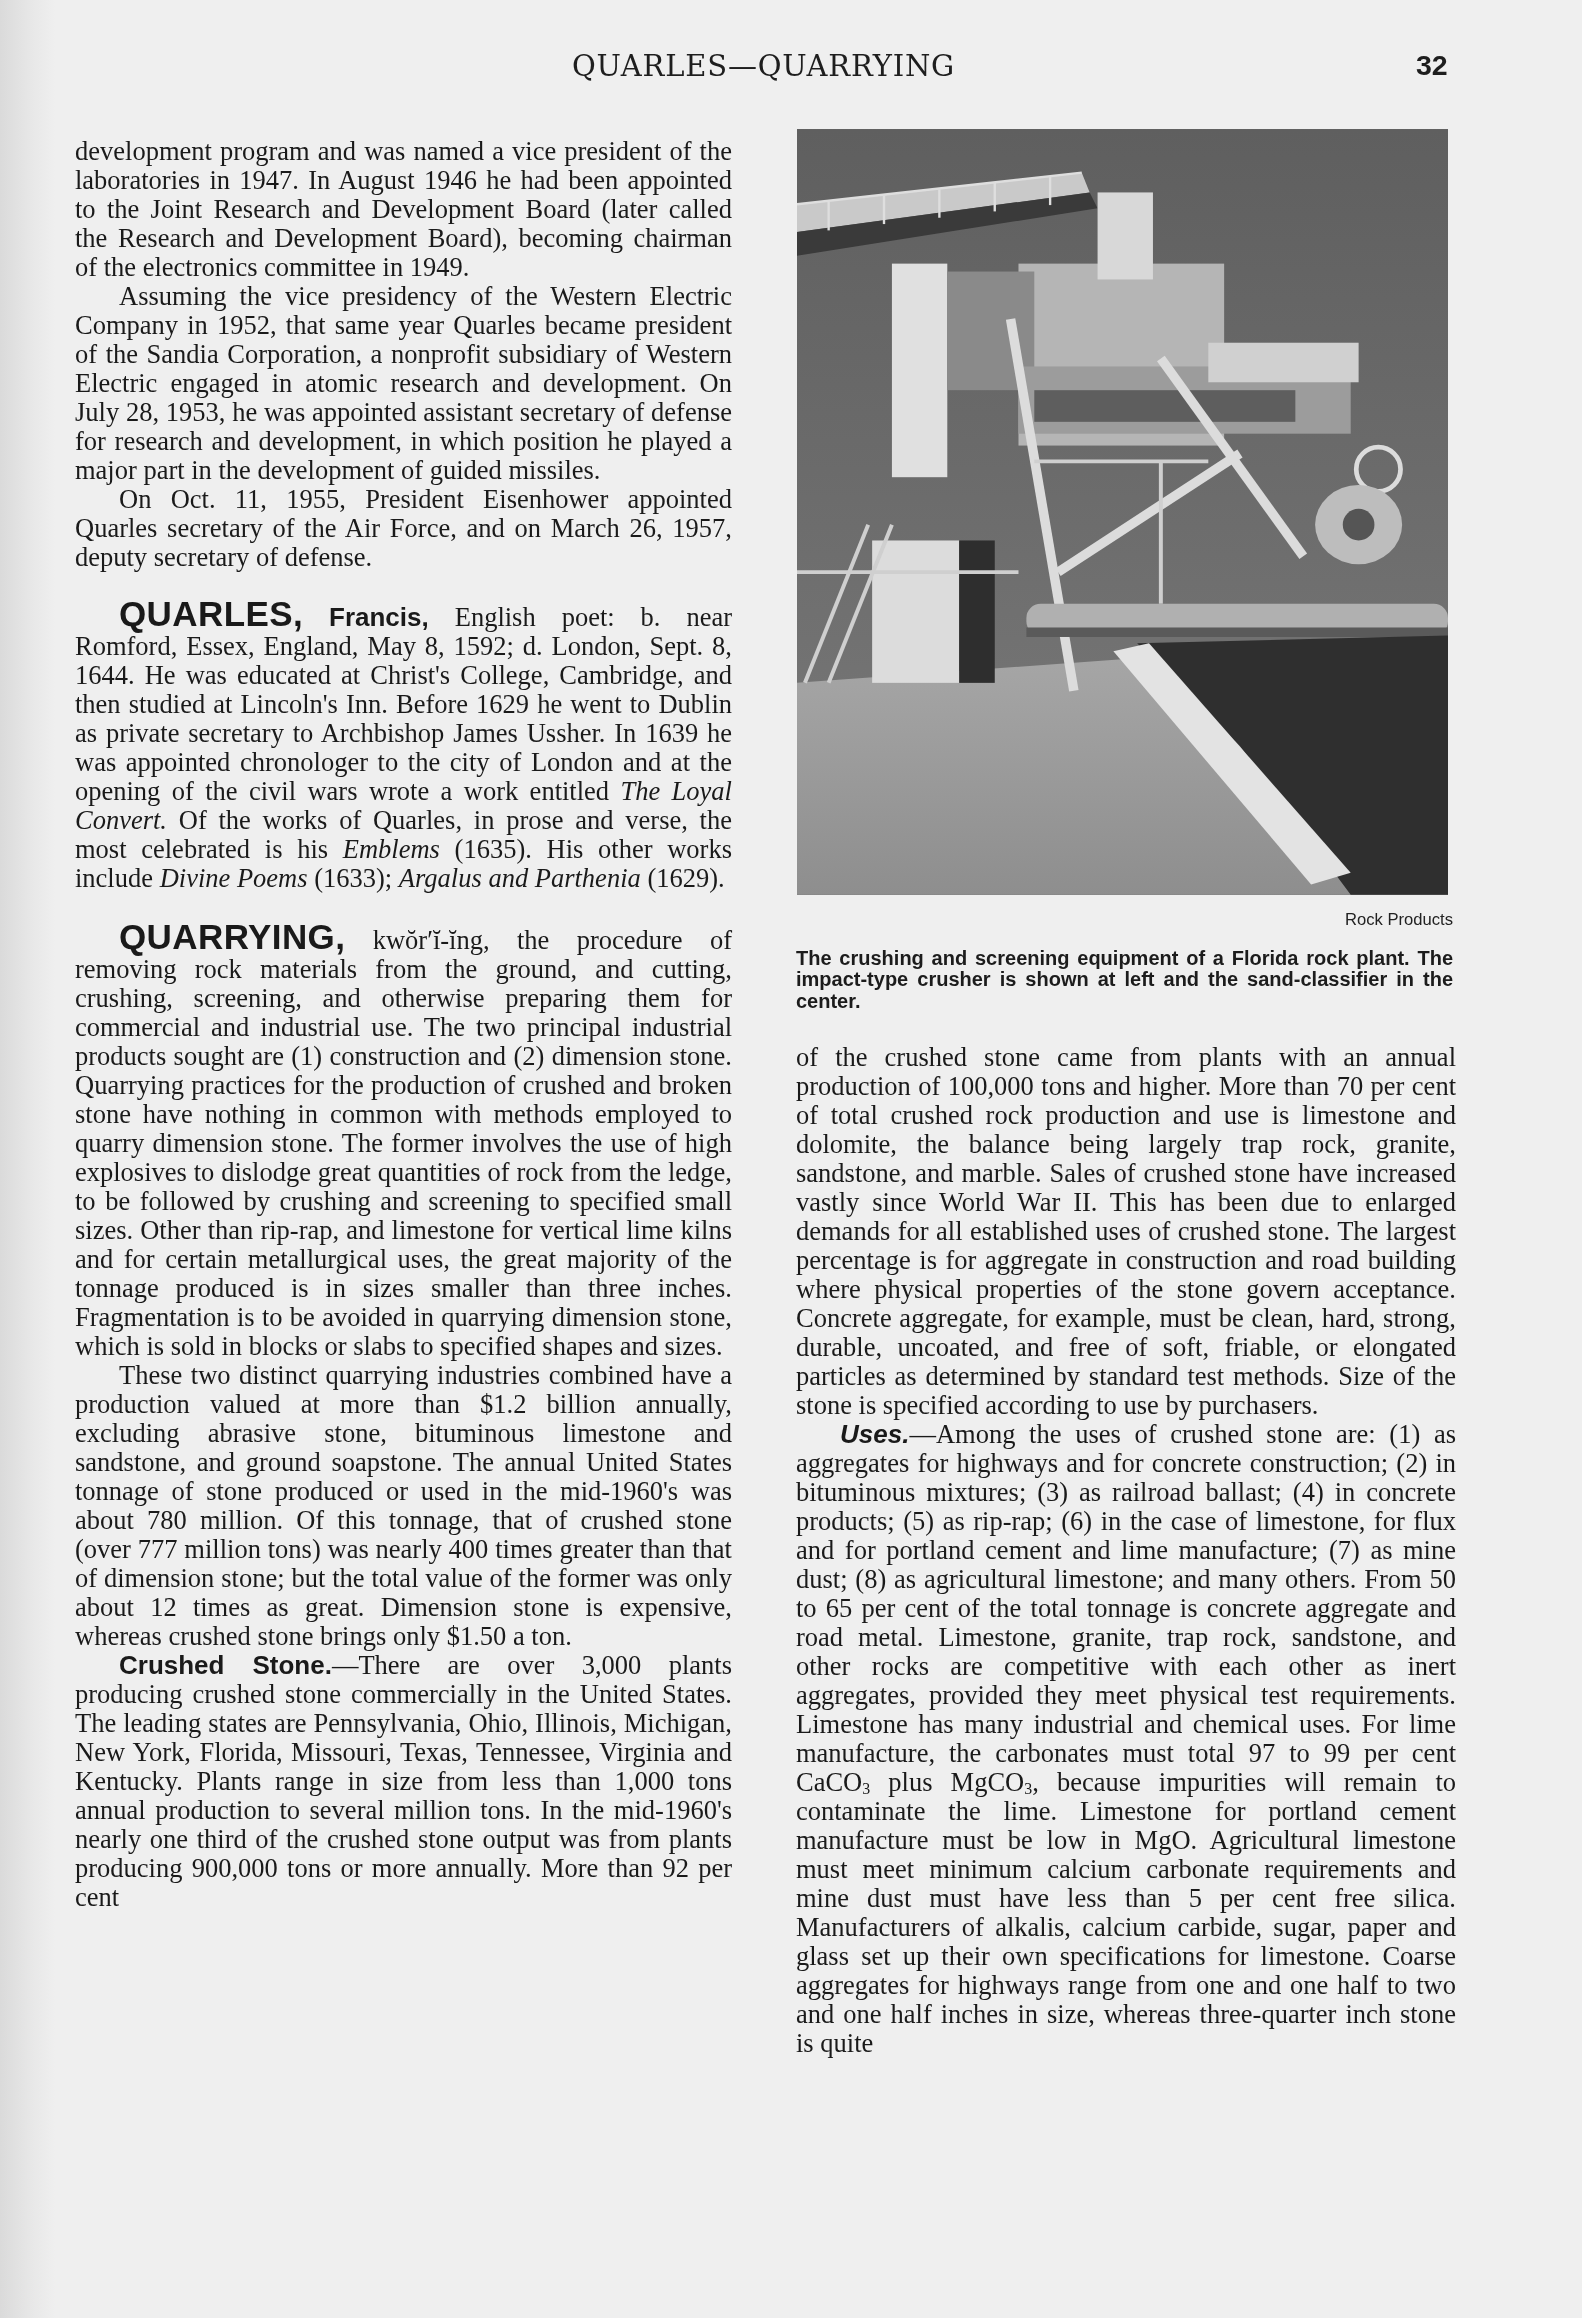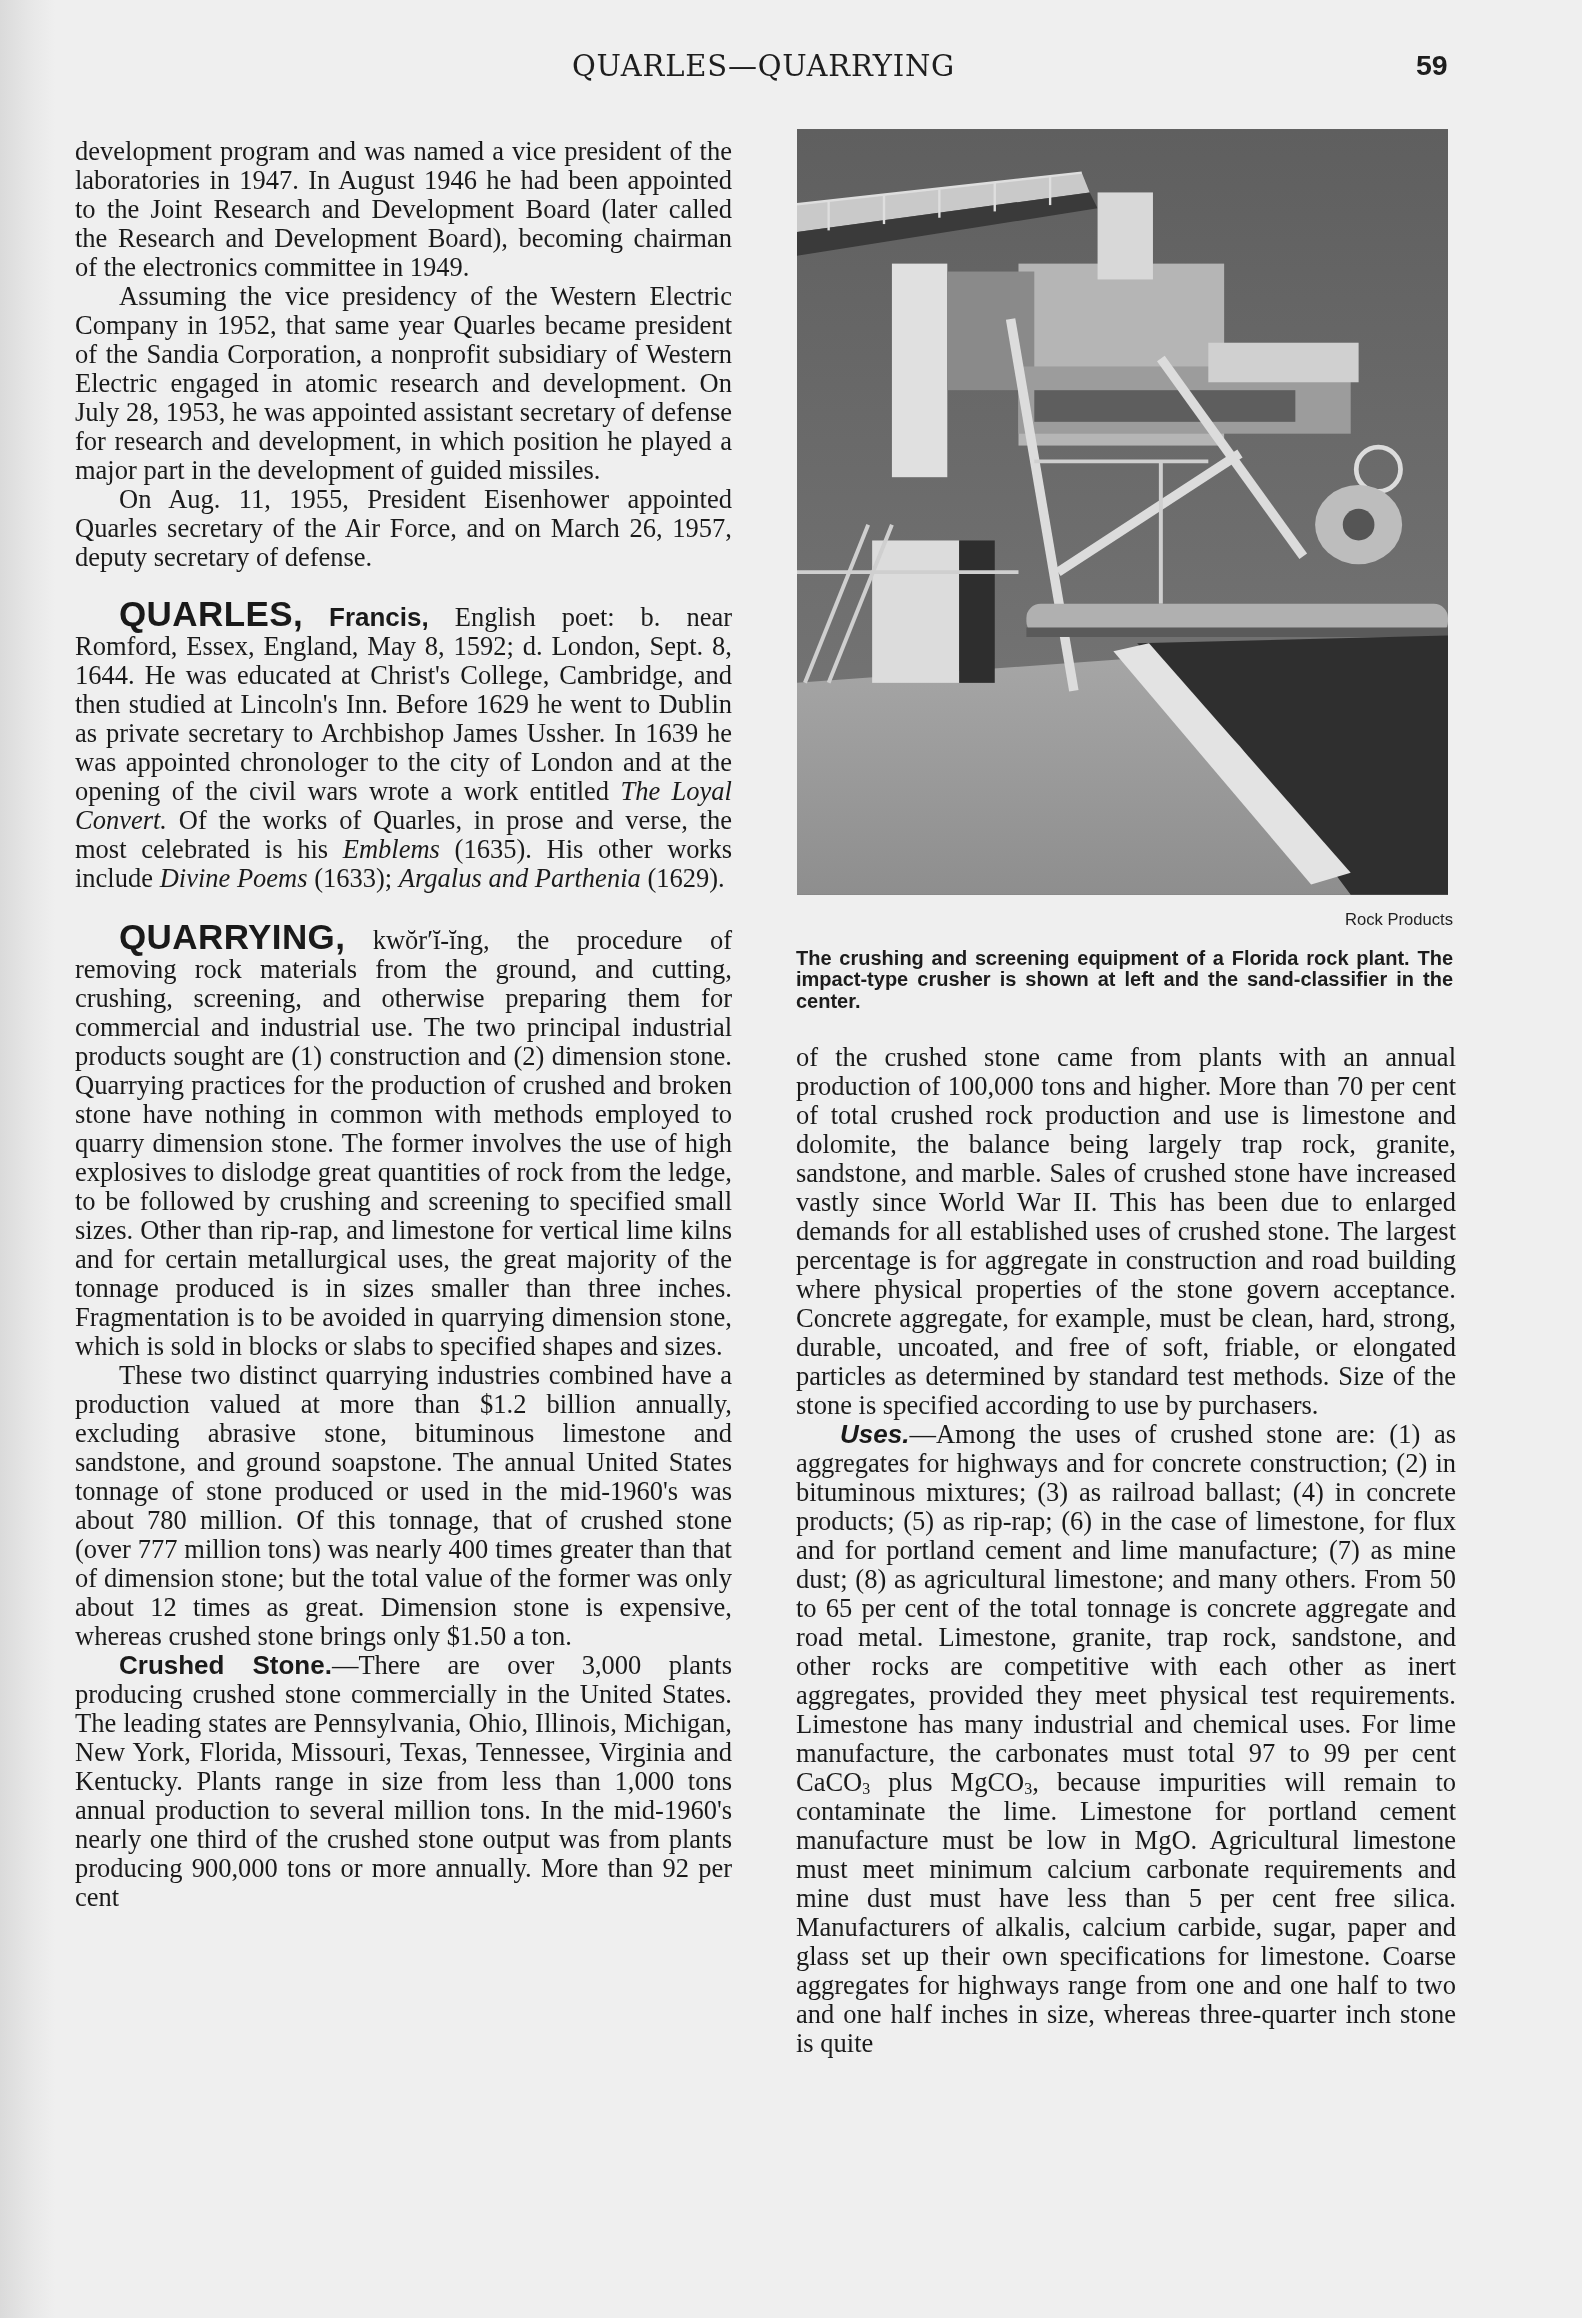--- a/index.html
+++ b/index.html
@@ -66,7 +66,7 @@
 
 <header class="running-head">
   <div class="title">QUARLES—QUARRYING</div>
-  <div class="folio">59</div>
+  <div class="folio">32</div>
 </header>
 
 <div class="col col-left">

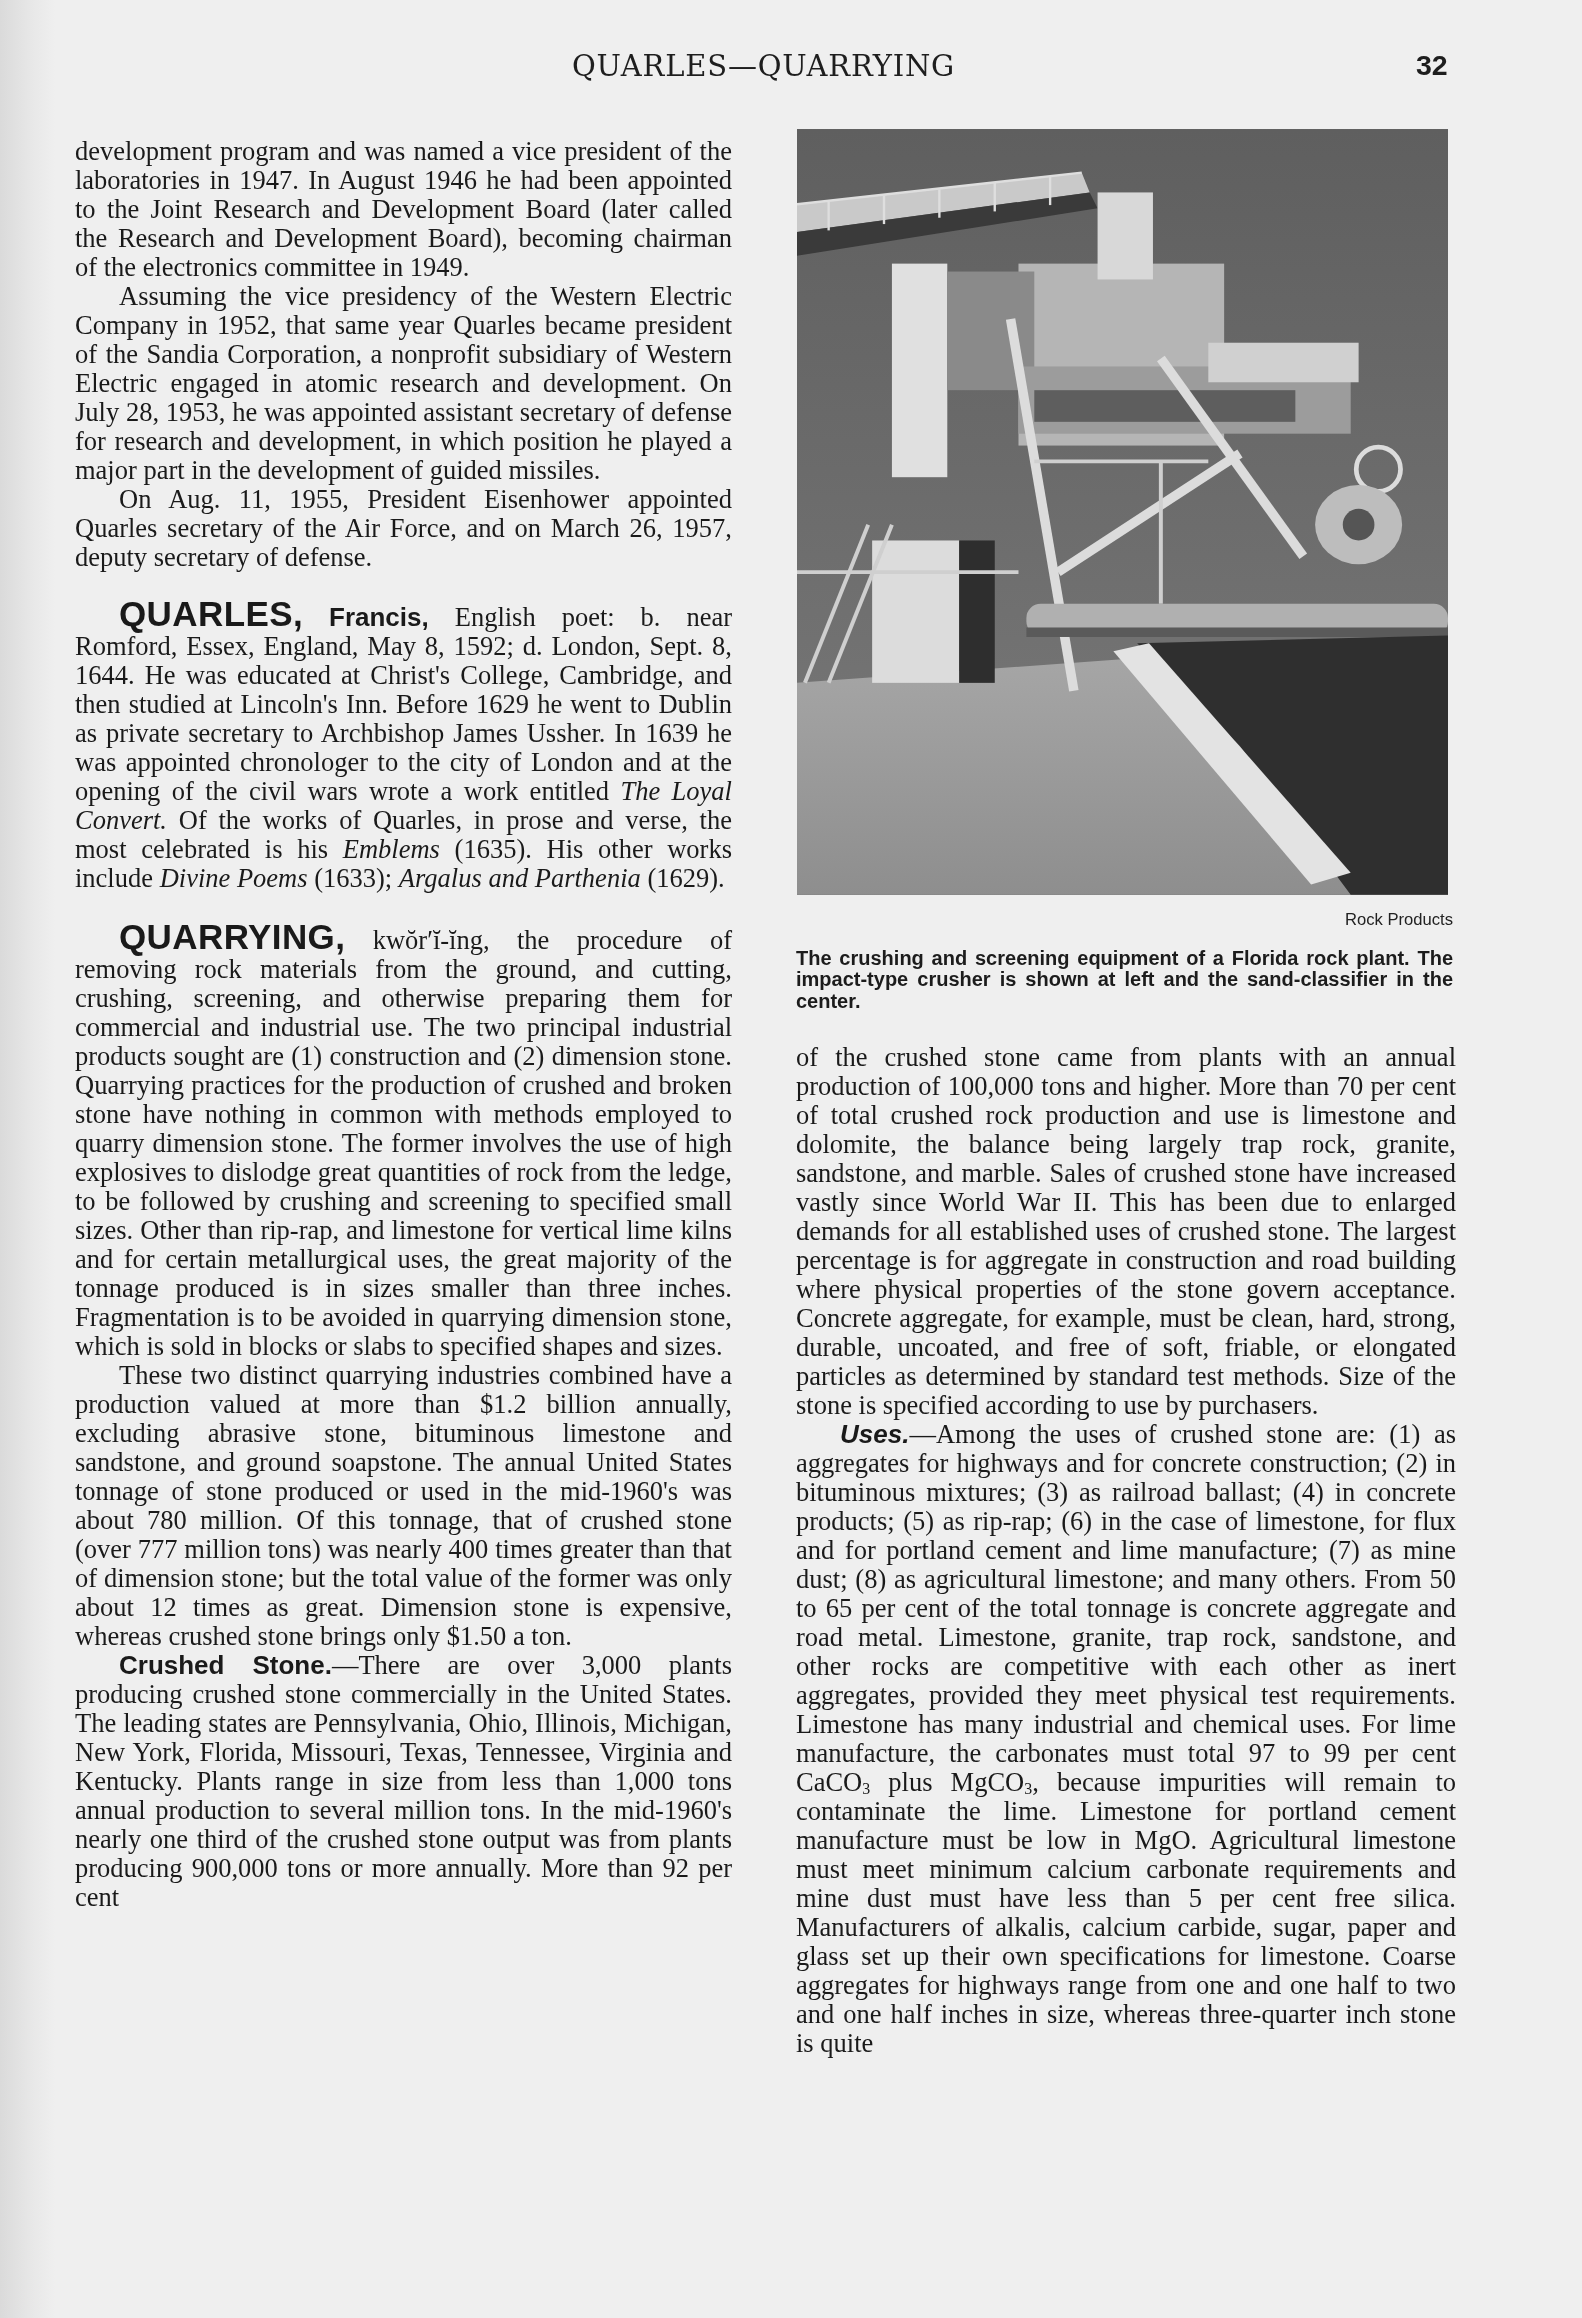--- a/index.html
+++ b/index.html
@@ -72,7 +72,7 @@
 <div class="col col-left">
   <p>development program and was named a vice president of the laboratories in 1947. In August 1946 he had been appointed to the Joint Research and Development Board (later called the Research and Development Board), becoming chairman of the electronics committee in 1949.</p>
   <p class="indent">Assuming the vice presidency of the Western Electric Company in 1952, that same year Quarles became president of the Sandia Corporation, a nonprofit subsidiary of Western Electric engaged in atomic research and development. On July 28, 1953, he was appointed assistant secretary of defense for research and development, in which position he played a major part in the development of guided missiles.</p>
-  <p class="indent">On Aug. 11, 1955, President Eisenhower appointed Quarles secretary of the Air Force, and on March 26, 1957, deputy secretary of defense.</p>
+  <p class="indent">On Oct. 11, 1955, President Eisenhower appointed Quarles secretary of the Air Force, and on March 26, 1957, deputy secretary of defense.</p>
 
   <p class="entry"><span class="hw">QUARLES,</span> <span class="hw-name">Francis,</span><span> English poet: b. near Romford, Essex, England, May 8, 1592; d. London, Sept. 8, 1644. He was educated at Christ's College, Cambridge, and then studied at Lincoln's Inn. Before 1629 he went to Dublin as private secretary to Archbishop James Ussher. In 1639 he was appointed chronologer to the city of London and at the opening of the civil wars wrote a work entitled </span><em>The Loyal Convert.</em><span> Of the works of Quarles, in prose and verse, the most celebrated is his </span><em>Emblems</em><span> (1635). His other works include </span><em>Divine Poems</em><span> (1633); </span><em>Argalus and Parthenia</em><span> (1629).</span></p>
 

